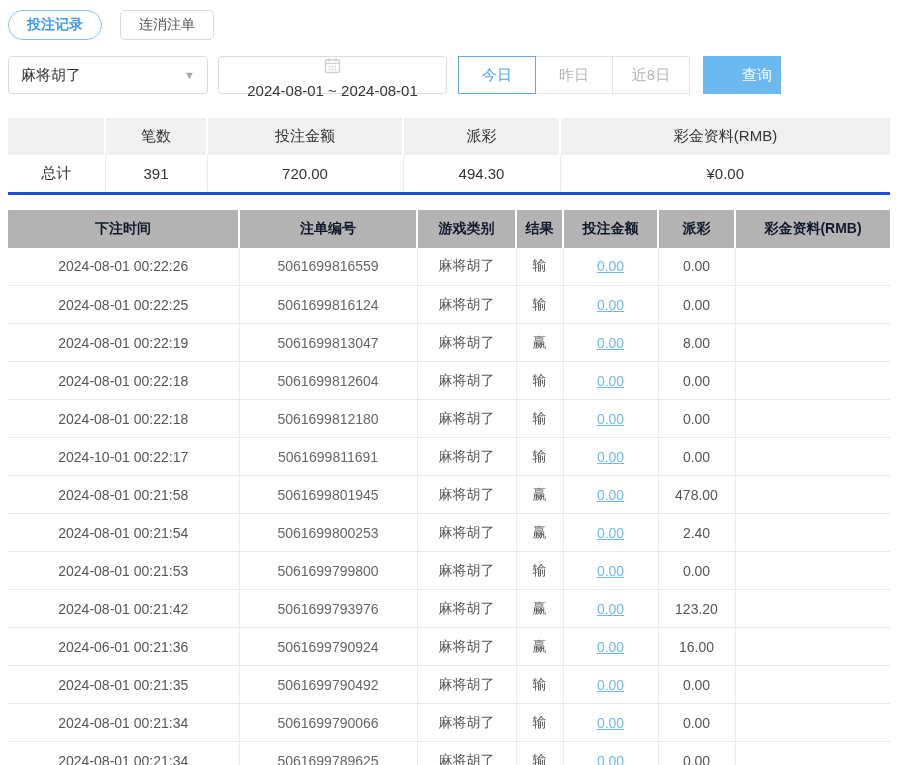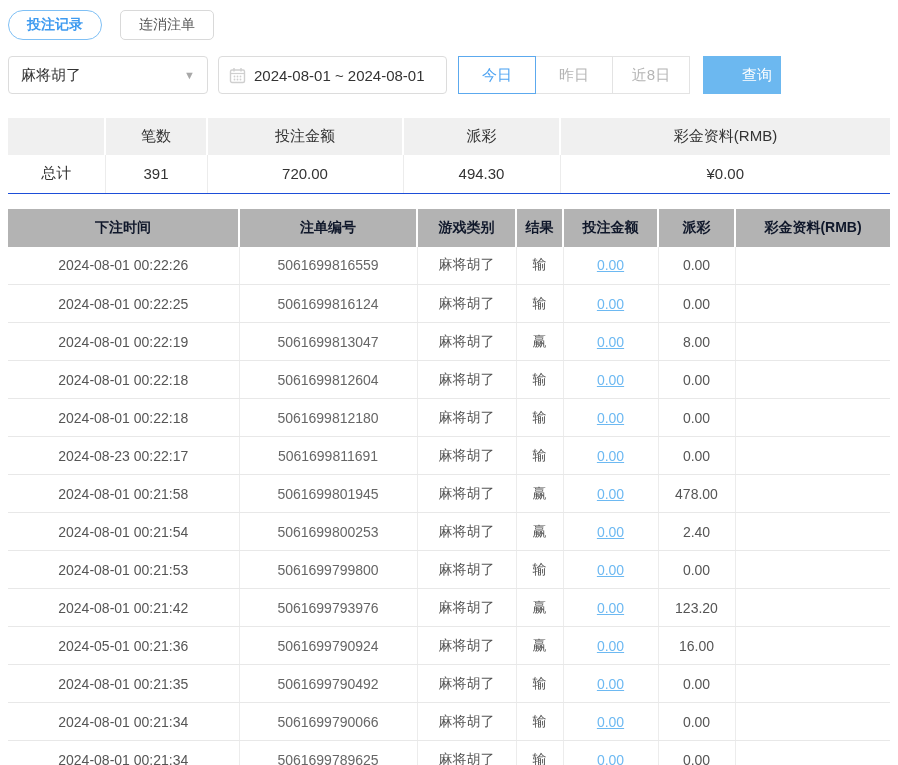--- a/index.html
+++ b/index.html
@@ -23,7 +23,7 @@
   .caret { color:#a8a8a8; font-size:11px; }
   .date-box { width:229px; height:38px; border:1px solid #dcdcdc; border-radius:4px;
     display:flex; align-items:center; gap:8px; padding:0 10px; font-size:15px;
-    color:#333; margin-left:10px; background:#fff; cursor:pointer; }
+    color:#333; margin-left:10px; background:#fff; cursor:pointer;flex-direction:column; }
   .cal-icon { flex:0 0 auto; display:flex; }
   .seg-group { display:flex; margin-left:11px; }
   .seg { width:78px; height:38px; background:#fff; border:1px solid #e3e3e3;

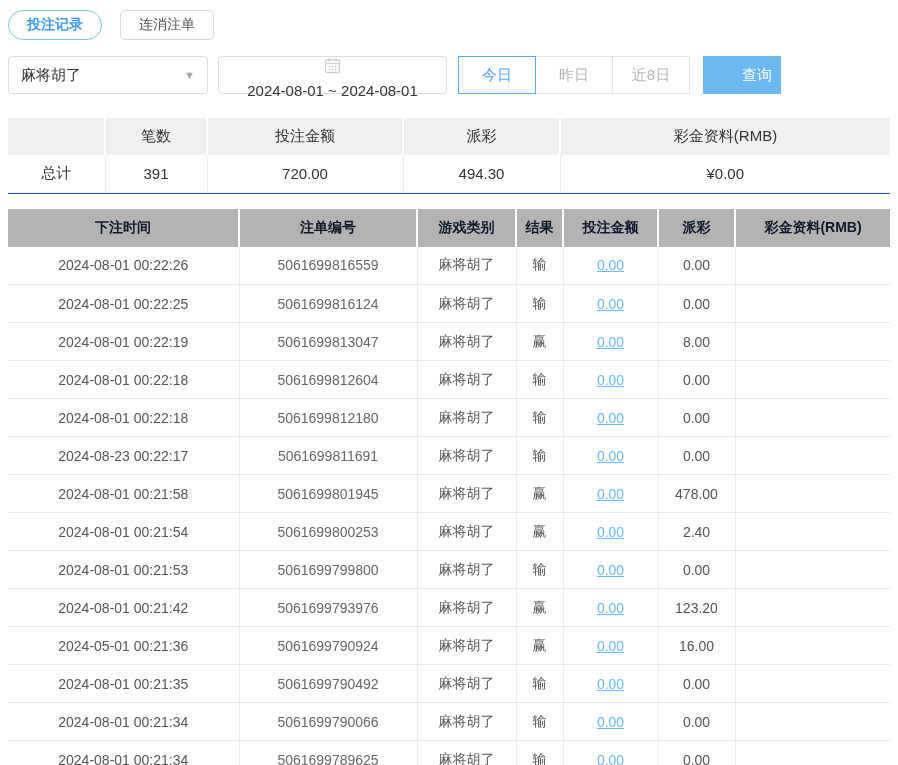--- a/index.html
+++ b/index.html
@@ -43,7 +43,7 @@
     height:37px; text-align:center; border-left:2px solid #fff; }
   .summary-table th:first-child { border-left:none; }
   .summary-table td { height:38px; text-align:center; color:#333;
-    border-bottom:1px solid #1d4ed8; border-left:1px solid #ececec; }
+    border-bottom:3px solid #1d4ed8; border-left:1px solid #ececec; }
   .summary-table td:first-child { border-left:none; }
 
   

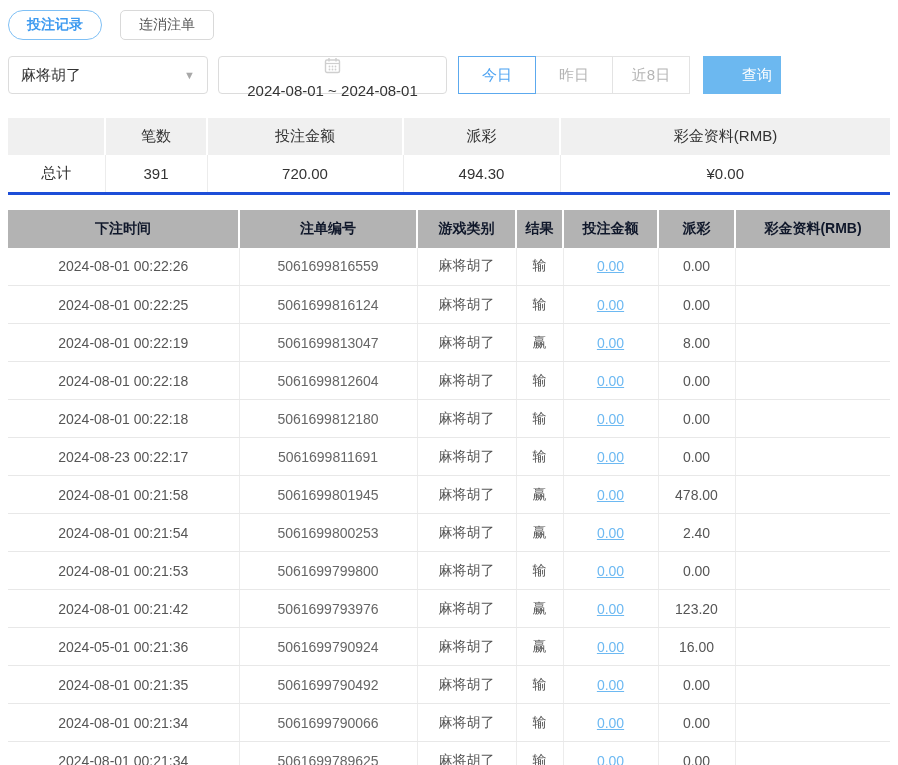--- a/index.html
+++ b/index.html
@@ -196,7 +196,7 @@
           <td data-name="cell-bonus"></td>
         </tr>
         <tr data-name="table-row">
-          <td data-name="cell-bet-time">2024-08-23 00:22:17</td>
+          <td data-name="cell-bet-time">2024-10-01 00:22:17</td>
           <td data-name="cell-order-id">5061699811691</td>
           <td data-name="cell-game-type">麻将胡了</td>
           <td data-name="cell-result">输</td>

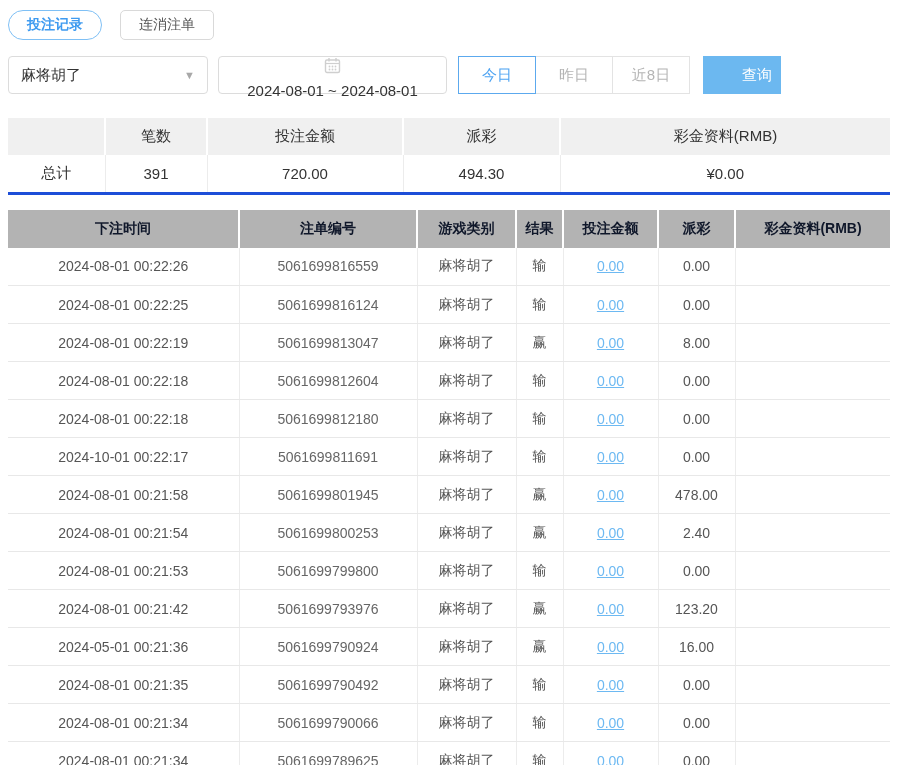--- a/index.html
+++ b/index.html
@@ -241,7 +241,7 @@
           <td data-name="cell-bonus"></td>
         </tr>
         <tr data-name="table-row">
-          <td data-name="cell-bet-time">2024-05-01 00:21:36</td>
+          <td data-name="cell-bet-time">2024-06-01 00:21:36</td>
           <td data-name="cell-order-id">5061699790924</td>
           <td data-name="cell-game-type">麻将胡了</td>
           <td data-name="cell-result">赢</td>

